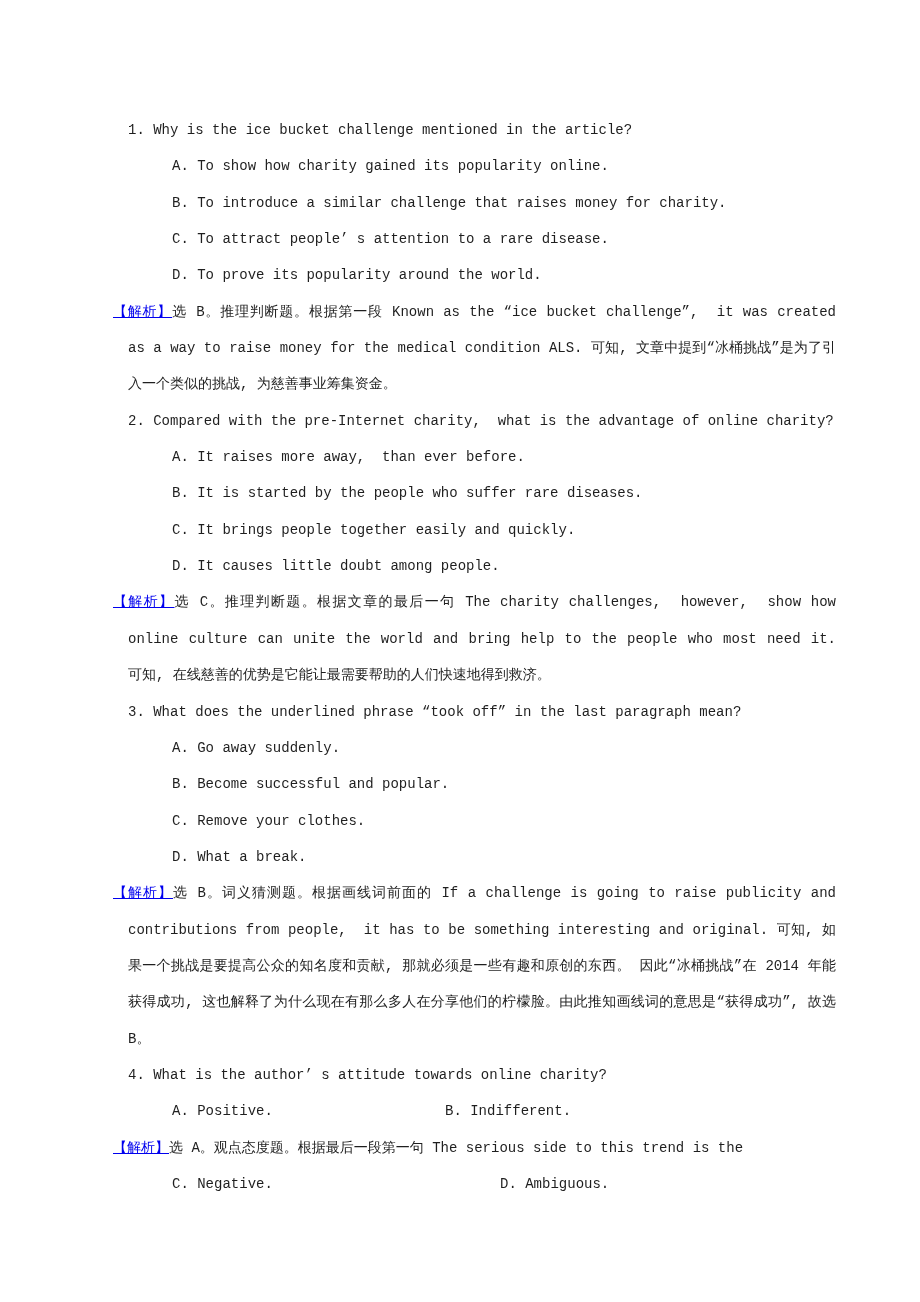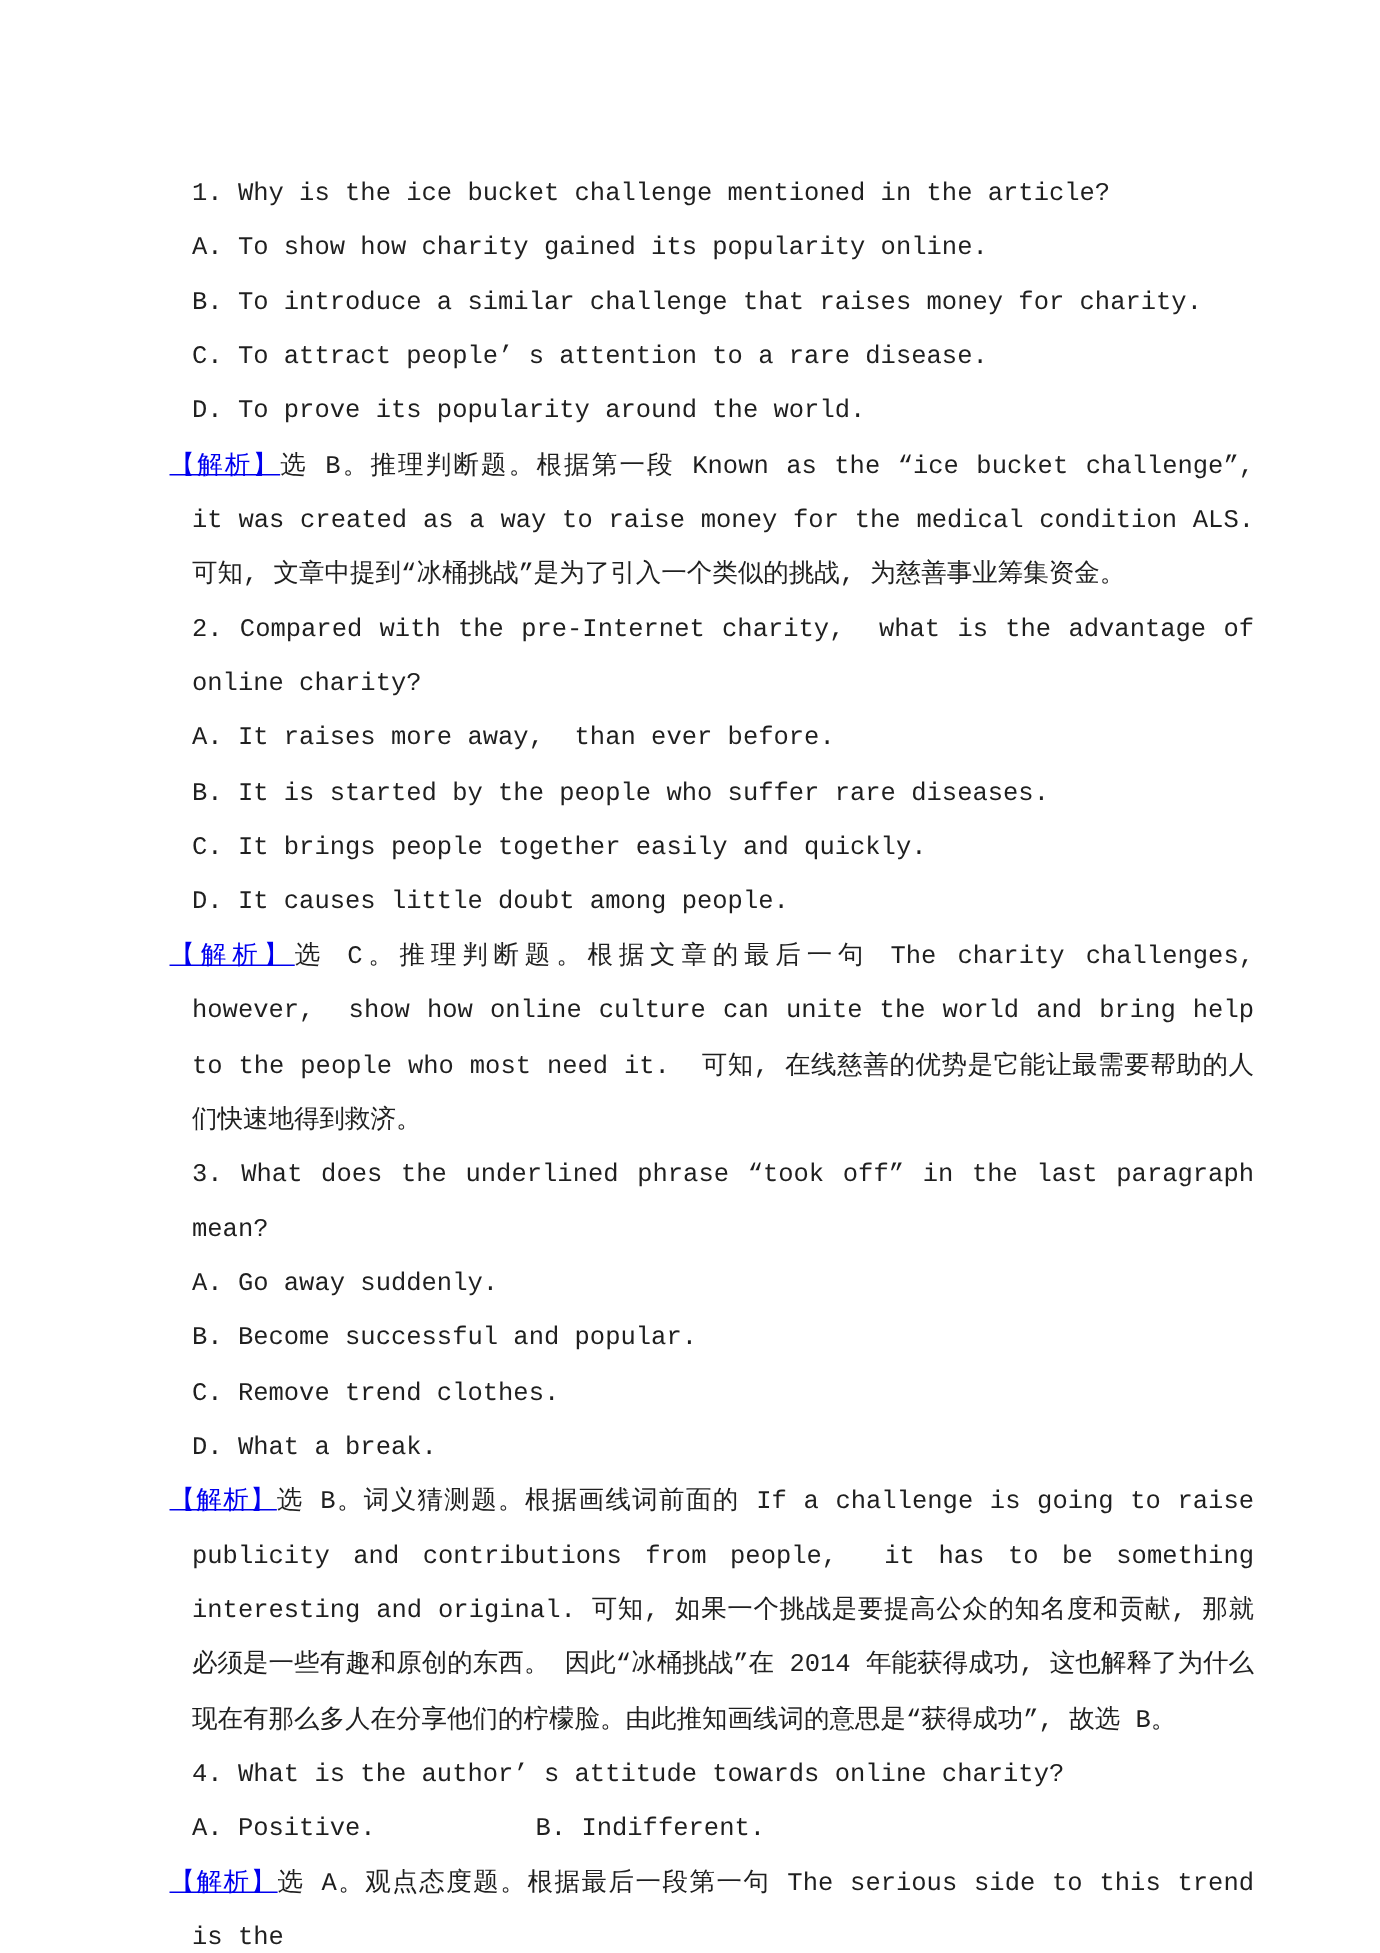--- a/index.html
+++ b/index.html
@@ -14,7 +14,7 @@
   .doc { padding: 112px 84px 0 128px; }
   .line {
     margin: 0;
-    font-size: 17px;
+    font-size: 14px;
     line-height: 36.35px;
     white-space: pre-wrap;
     text-align: justify;

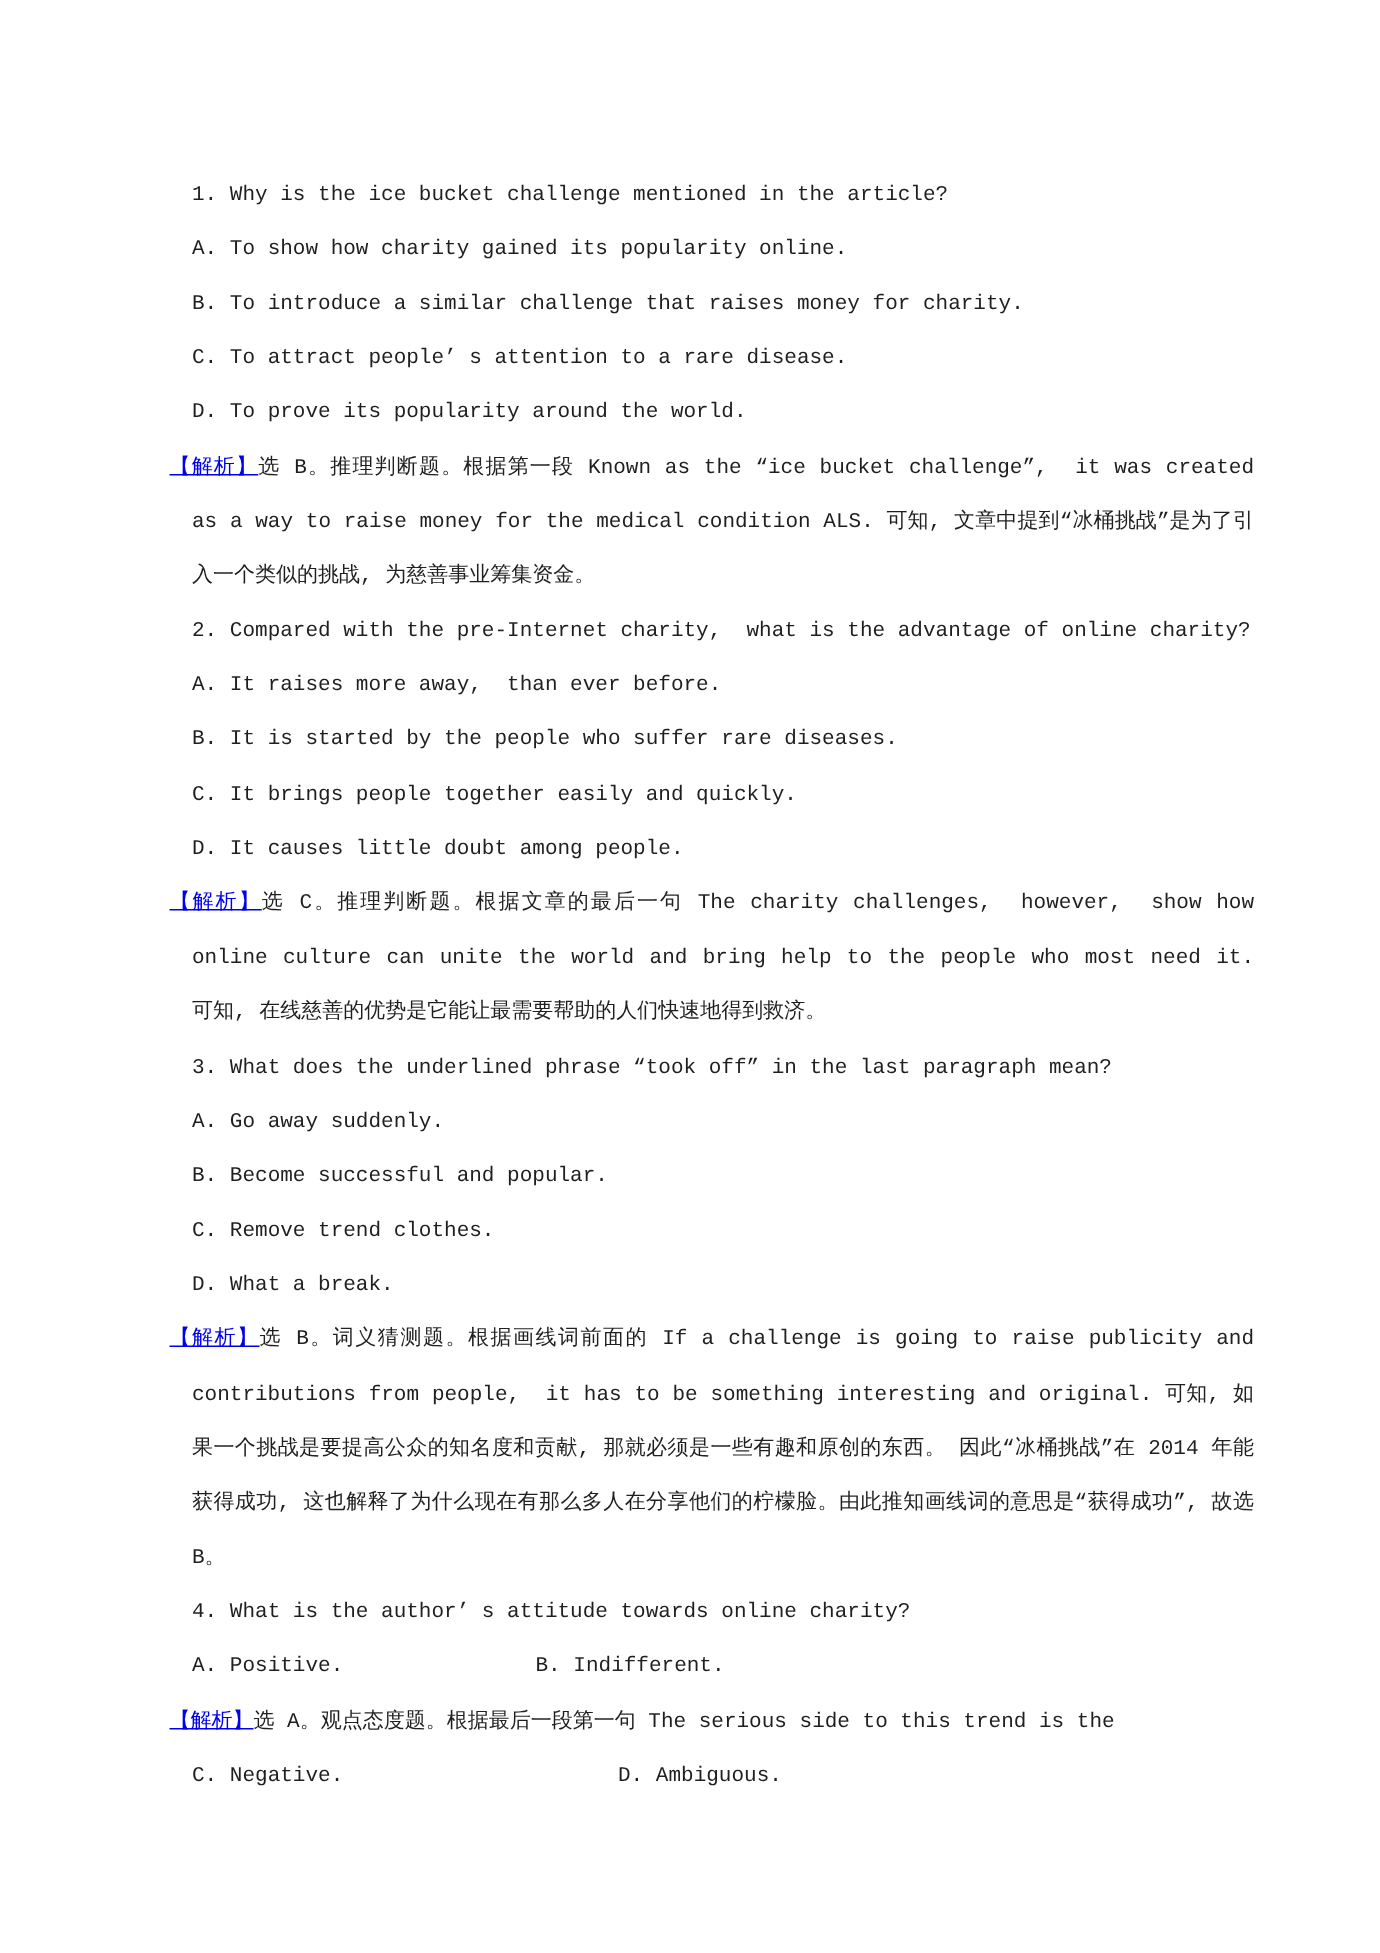--- a/index.html
+++ b/index.html
@@ -21,7 +21,7 @@
   }
   .analysis { text-indent: -15px; }
   .analysis-tag { color: #0000ee; text-decoration: underline; }
-  .opt { vertical-align: top; }
+  .opt { vertical-align: top; margin-left: 44px; }
   .w1 { display: inline-block; min-width: 229px; text-indent: 0; }
   .w2 { display: inline-block; min-width: 284px; text-indent: 0; }
 </style>

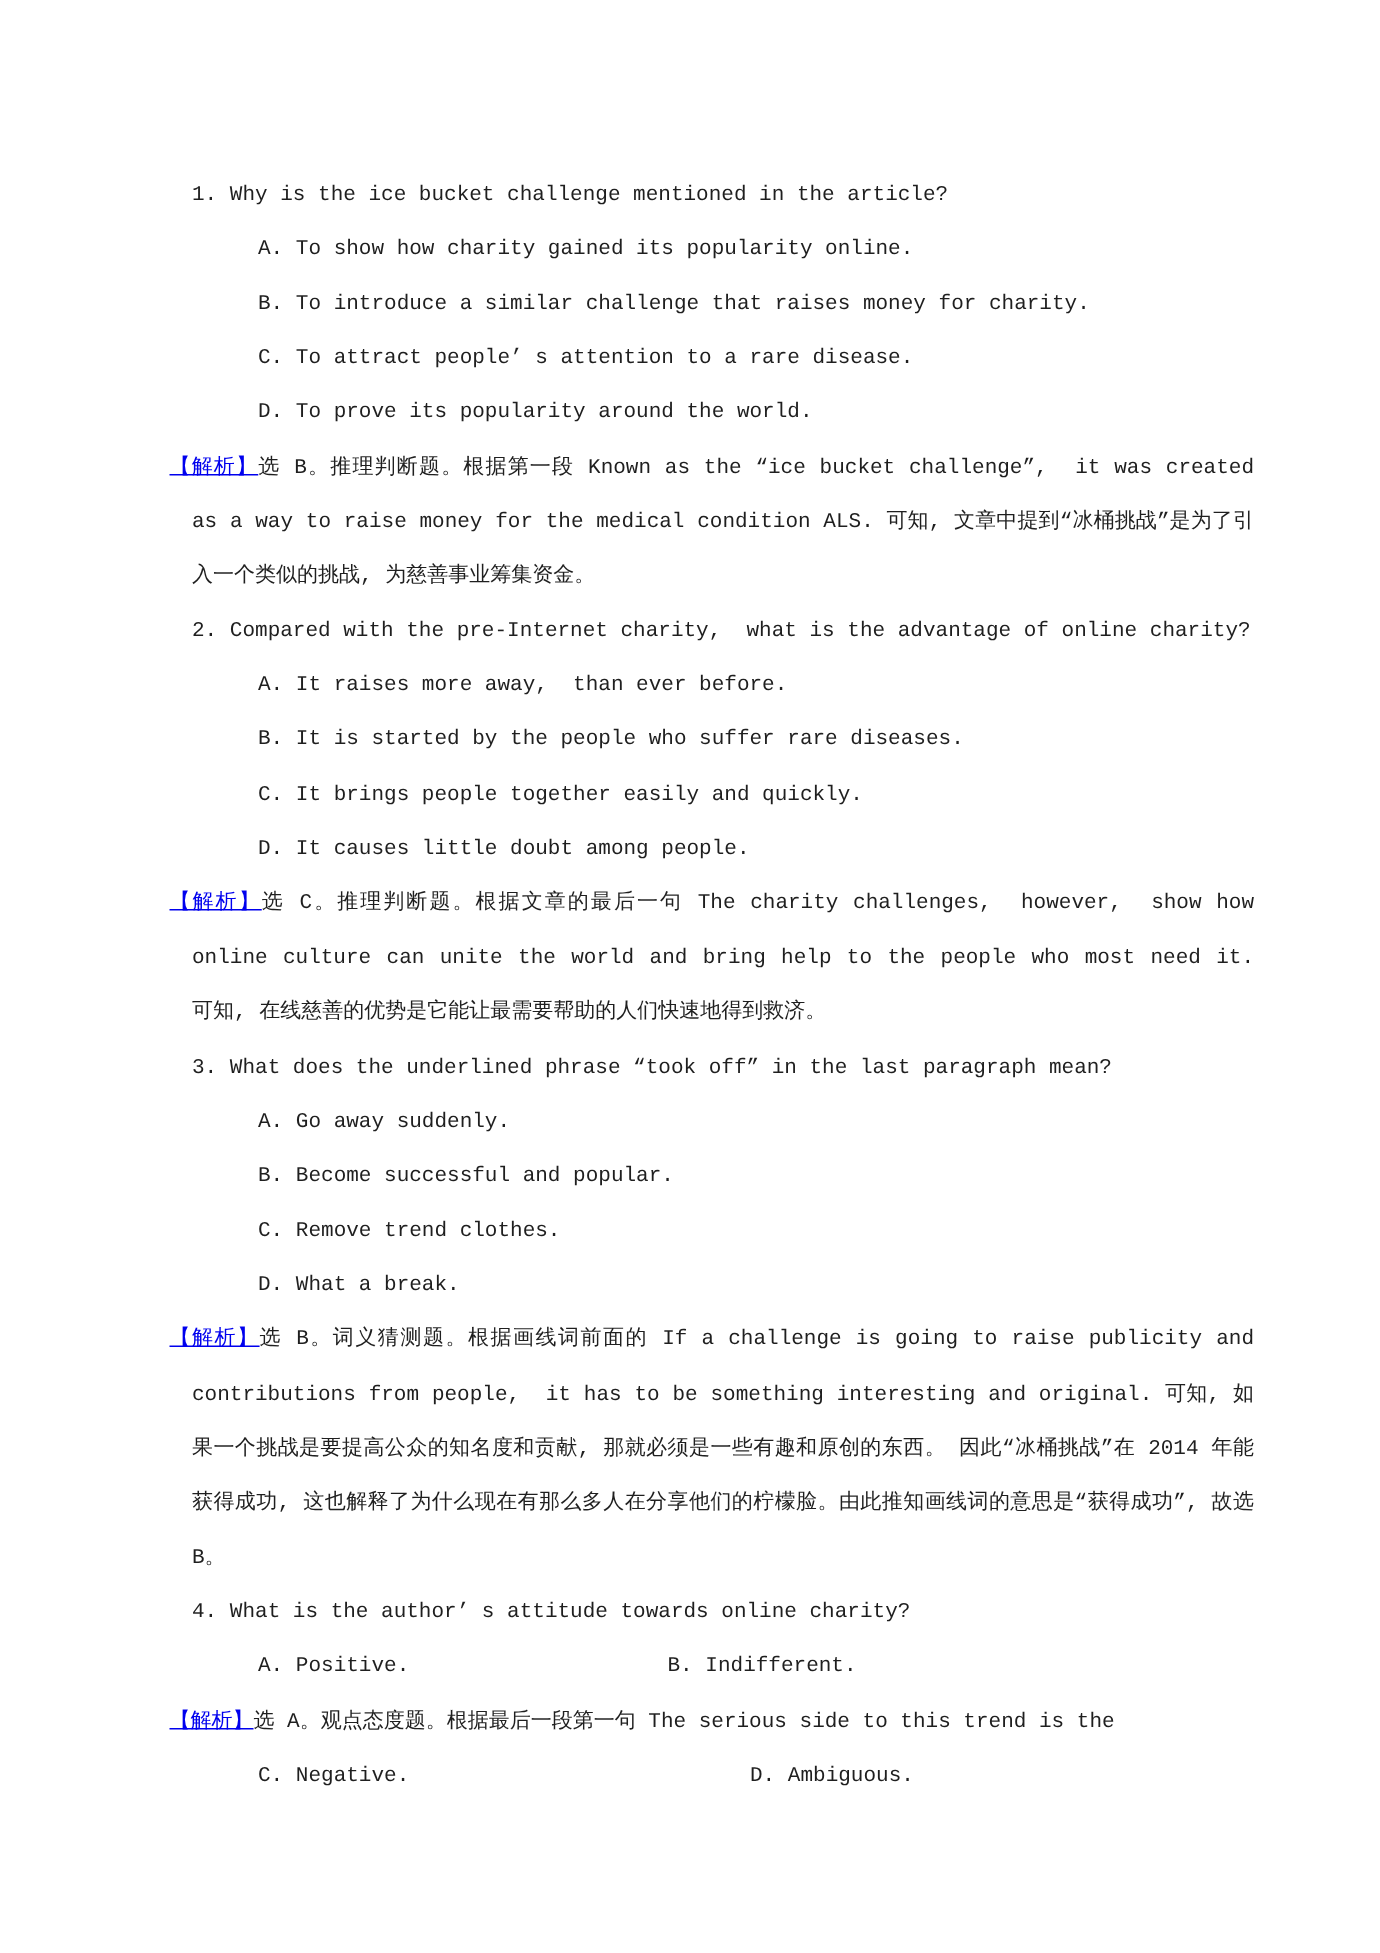--- a/index.html
+++ b/index.html
@@ -49,7 +49,7 @@
       <p class="line"><span>3.</span> <span>What does the underlined phrase “took off” in the last paragraph mean?</span></p>
       <p class="line"><span class="opt"><span>A.</span> <span>Go away suddenly.</span></span></p>
       <p class="line"><span class="opt"><span>B.</span> <span>Become successful and popular.</span></span></p>
-      <p class="line"><span class="opt"><span>C.</span> <span>Remove trend clothes.</span></span></p>
+      <p class="line"><span class="opt"><span>C.</span> <span>Remove your clothes.</span></span></p>
       <p class="line"><span class="opt"><span>D.</span> <span>What a break.</span></span></p>
       <p class="line analysis"><span class="analysis-tag" style="color: rgb(0, 0, 238);">【解析】</span><span>选 B。词义猜测题。根据画线词前面的 If a challenge is going to raise publicity and contributions from people,  it has to be something interesting and original. 可知, 如果一个挑战是要提高公众的知名度和贡献, 那就必须是一些有趣和原创的东西。 因此“冰桶挑战”在 2014 年能获得成功, 这也解释了为什么现在有那么多人在分享他们的柠檬脸。由此推知画线词的意思是“获得成功”, 故选 B。</span></p>
     </section>

